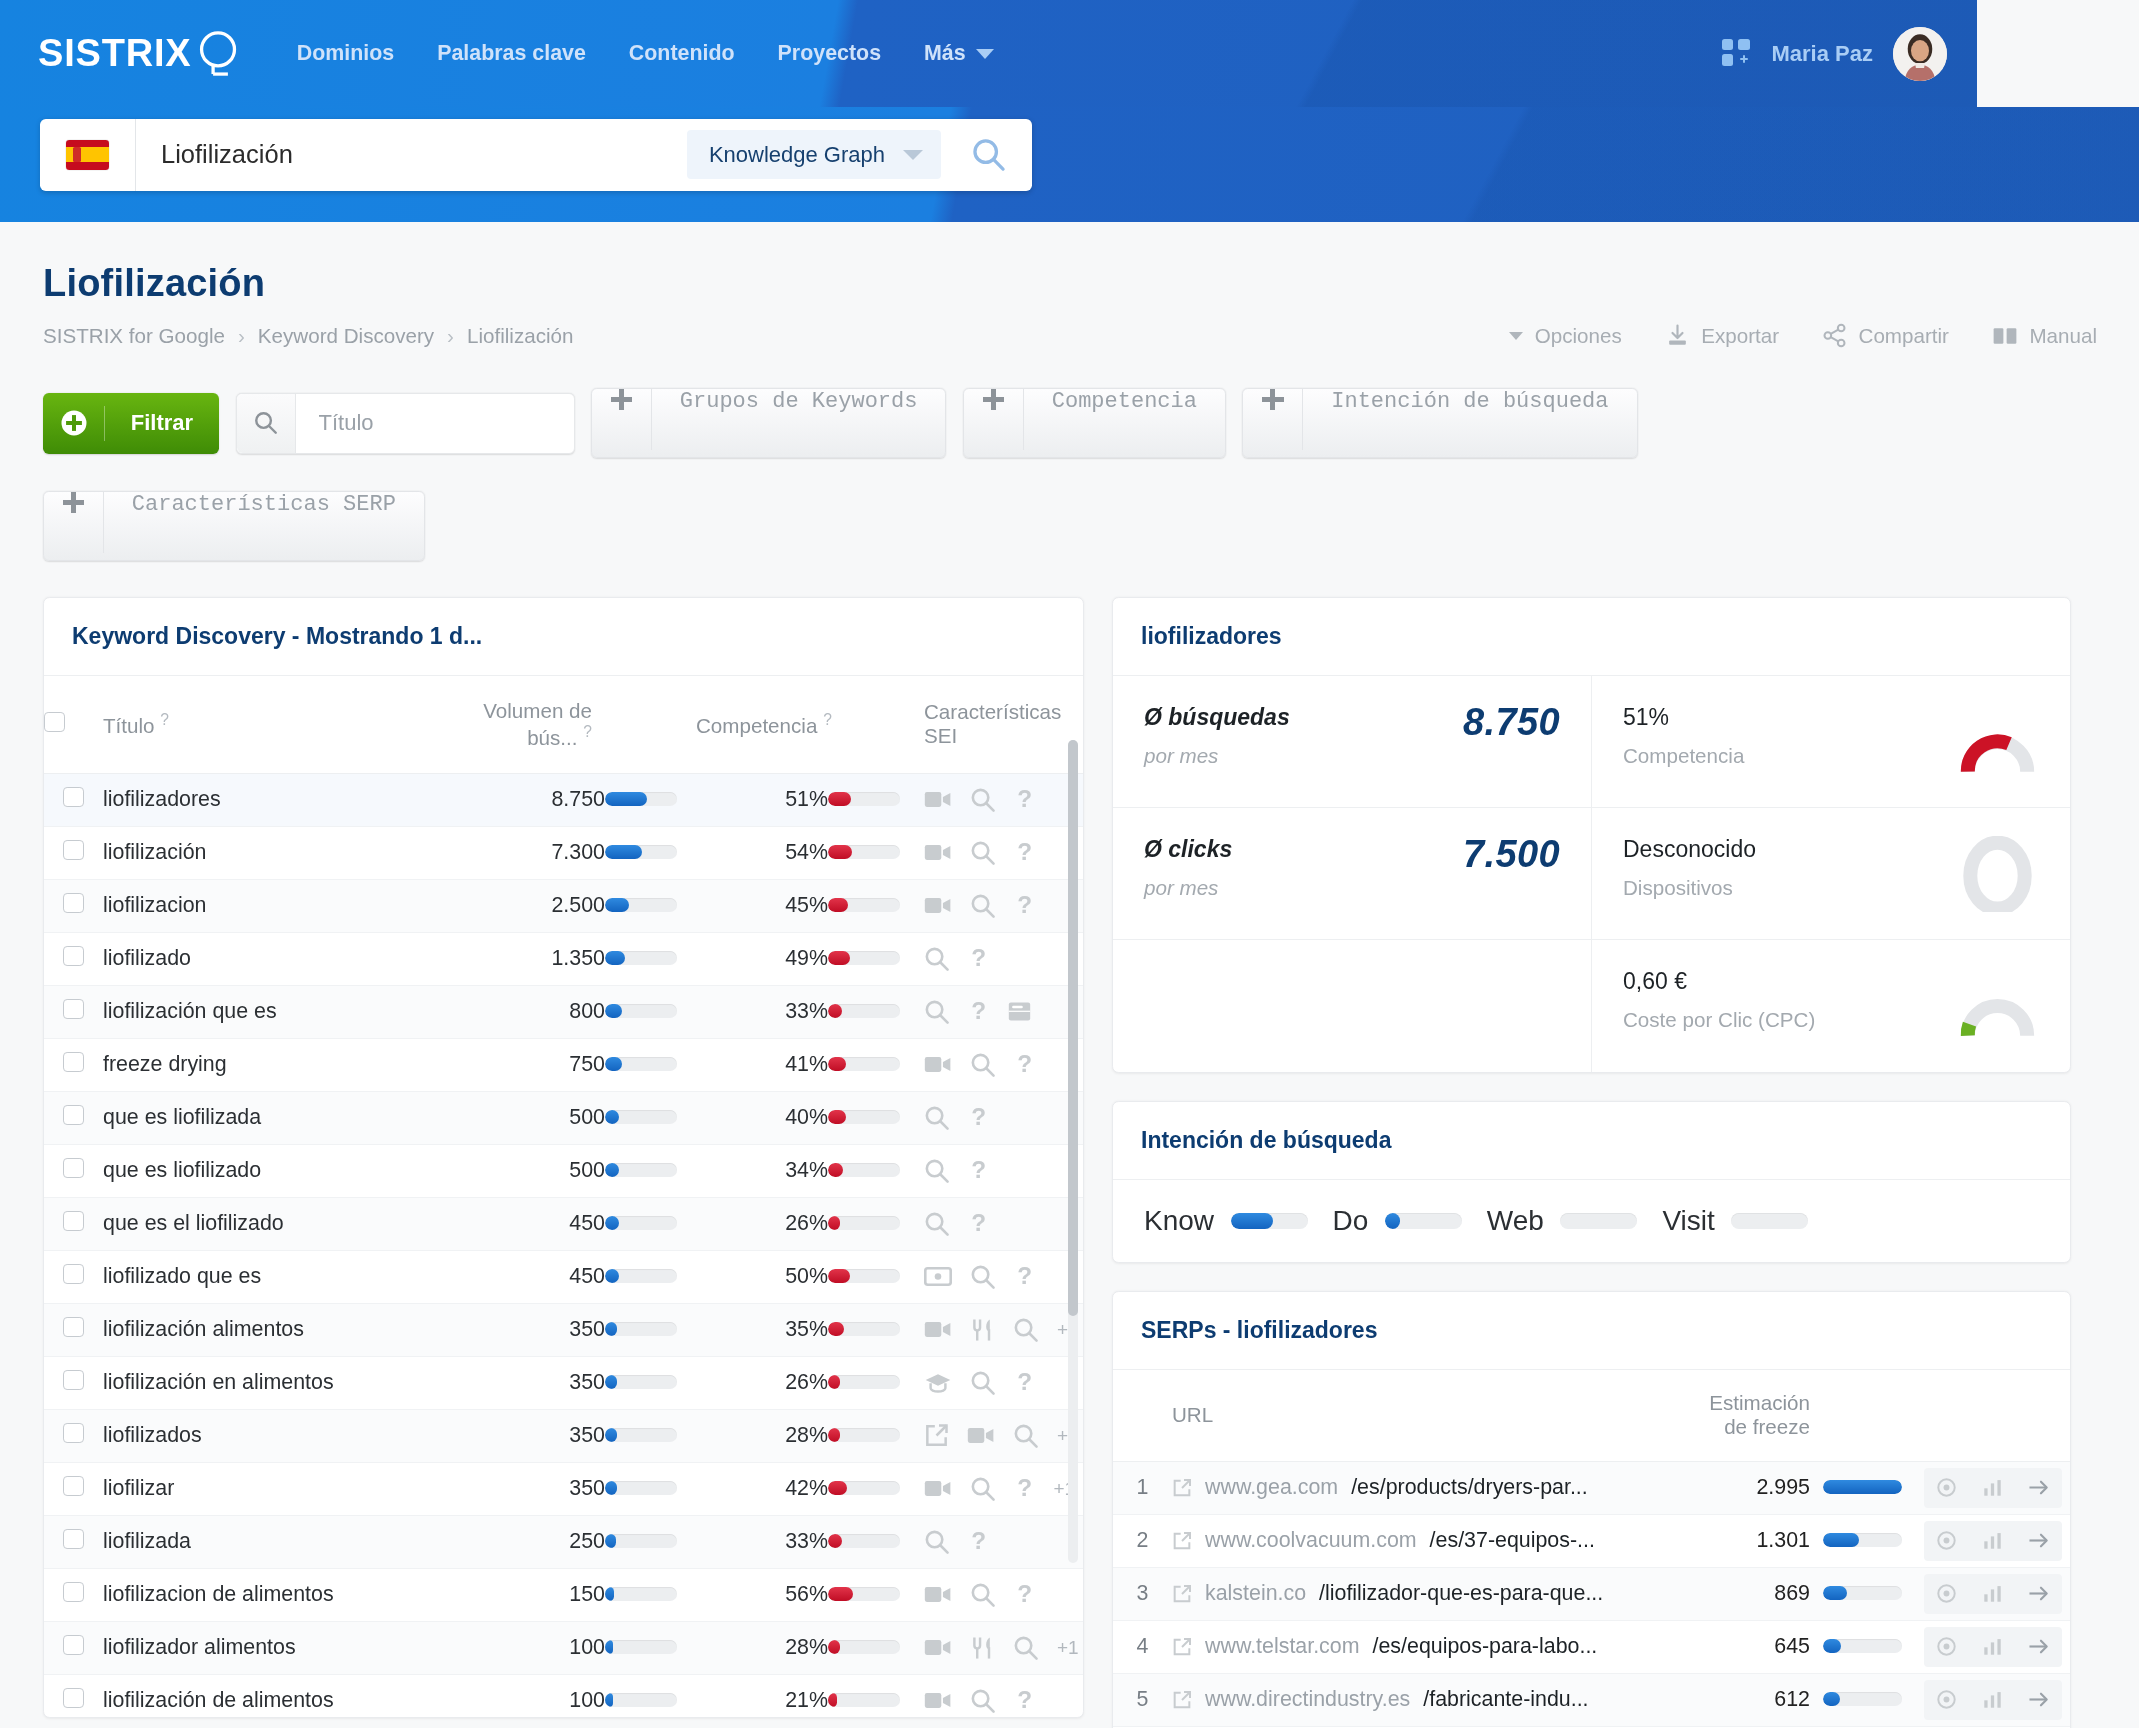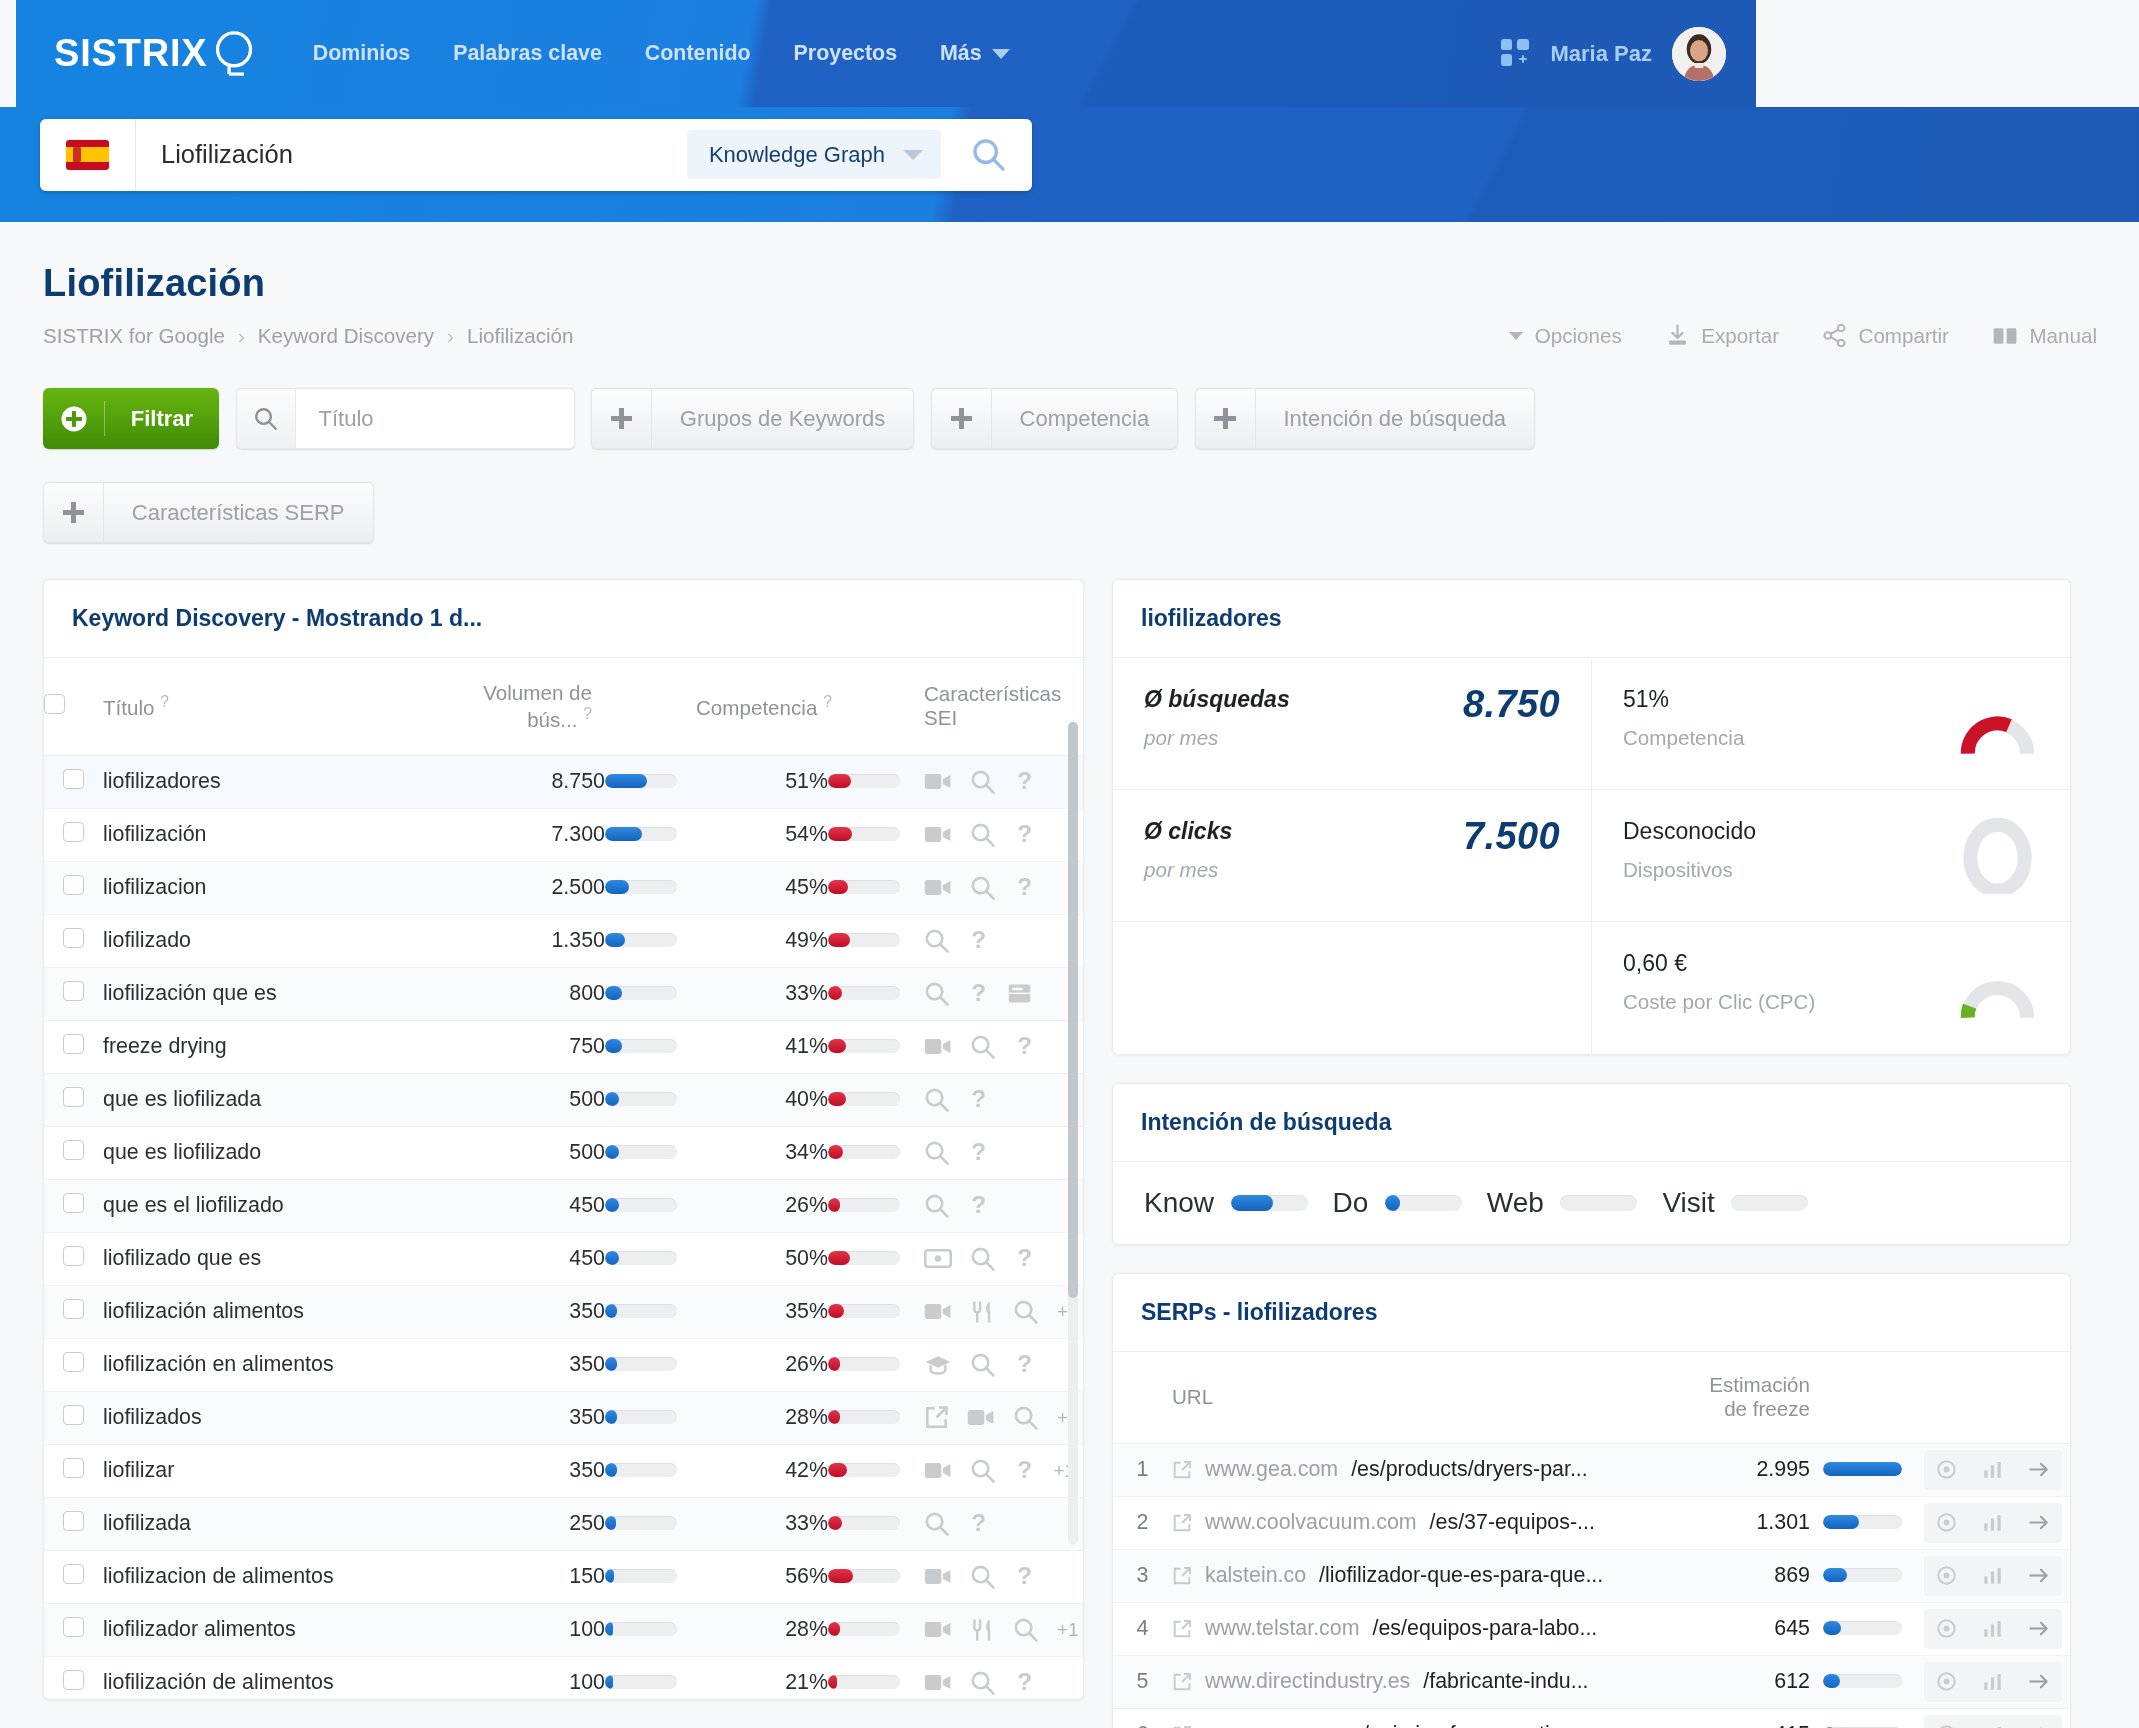--- a/index.html
+++ b/index.html
@@ -12,9 +12,9 @@
 
   
   .topnav {
-    position: relative; height: 107px; width: 1740px;
+    position: relative; height: 107px; width: 1977px;
     background: linear-gradient(100deg, #1683e0 0%, #1b7fe0 42%, #1f62c4 43%, #2060bf 100%);
-    display: flex; align-items: center; overflow: hidden; margin-left: 16px;
+    display: flex; align-items: center; overflow: hidden;
   }
   .topnav::after{
     content:""; position:absolute; right:0; top:0; width:889px; height:107px;

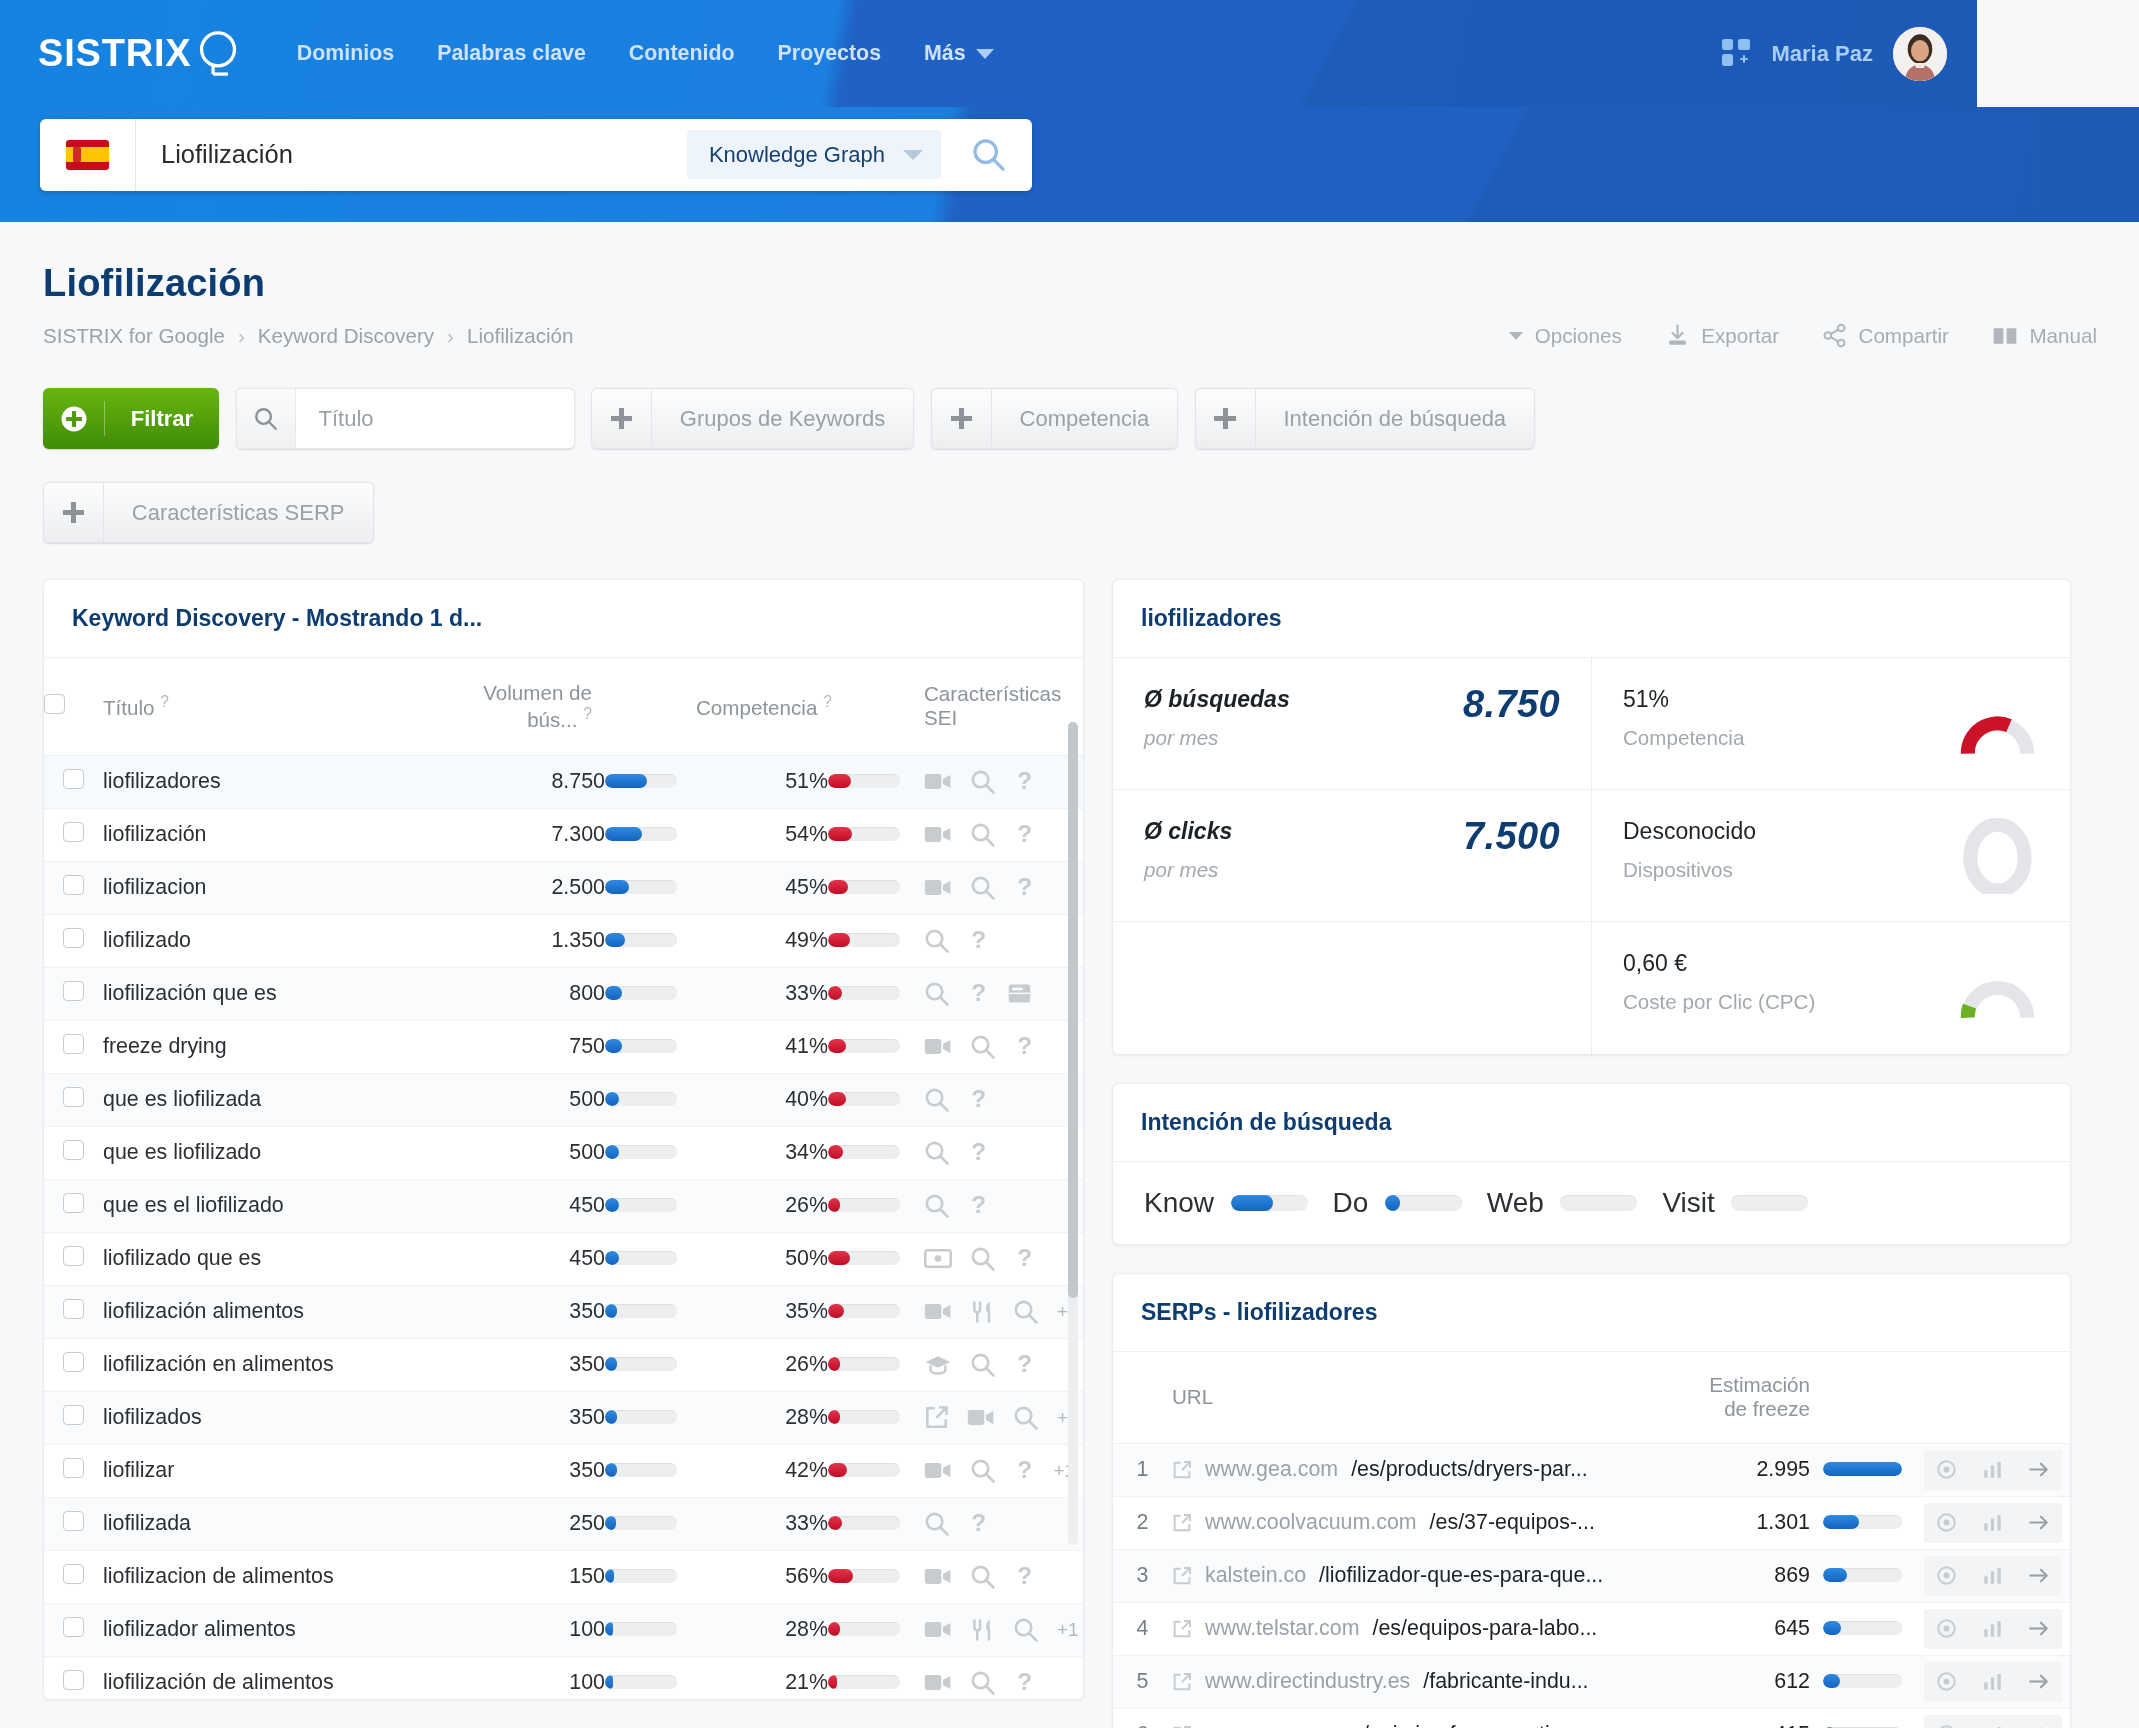--- a/index.html
+++ b/index.html
@@ -88,8 +88,8 @@
   .searchfield .sicon{width:59px;display:flex;align-items:center;justify-content:center;
      background:linear-gradient(180deg,#fbfbfc 0%,#eff1f2 100%); height:100%; border-radius:5.8px 0 0 5.8px; border-right:0.8px solid #e6e8ea;}
   .searchfield .ph{padding-left:23px;font-size:22px;color:#9aa1a8;}
-  .pillbtn{ height:61px; border-radius:5.8px; display:flex;align-items:center;
-    background:linear-gradient(180deg,#fdfdfe 0%,#eceef0 100%); box-shadow:0 0.8px 1.6px rgba(0,0,0,.12); border:0.8px solid #e3e5e8;}
+  .pillbtn{ height:70px; border-radius:5.8px; display:flex;align-items:flex-start;
+    background:linear-gradient(180deg,#fdfdfe 0%,#eceef0 100%); box-shadow:0 0.8px 1.6px rgba(0,0,0,.12); border:0.8px solid #e3e5e8;font-family:Liberation Mono, monospace;}
   .pillbtn .plus{width:59px;display:flex;align-items:center;justify-content:center;}
   .pillbtn .divline{width:0.8px;height:61px;background:#e3e5e8;}
   .pillbtn .lbl{padding:0 28px;font-size:22px;color:#9aa1a8;white-space:nowrap;}

